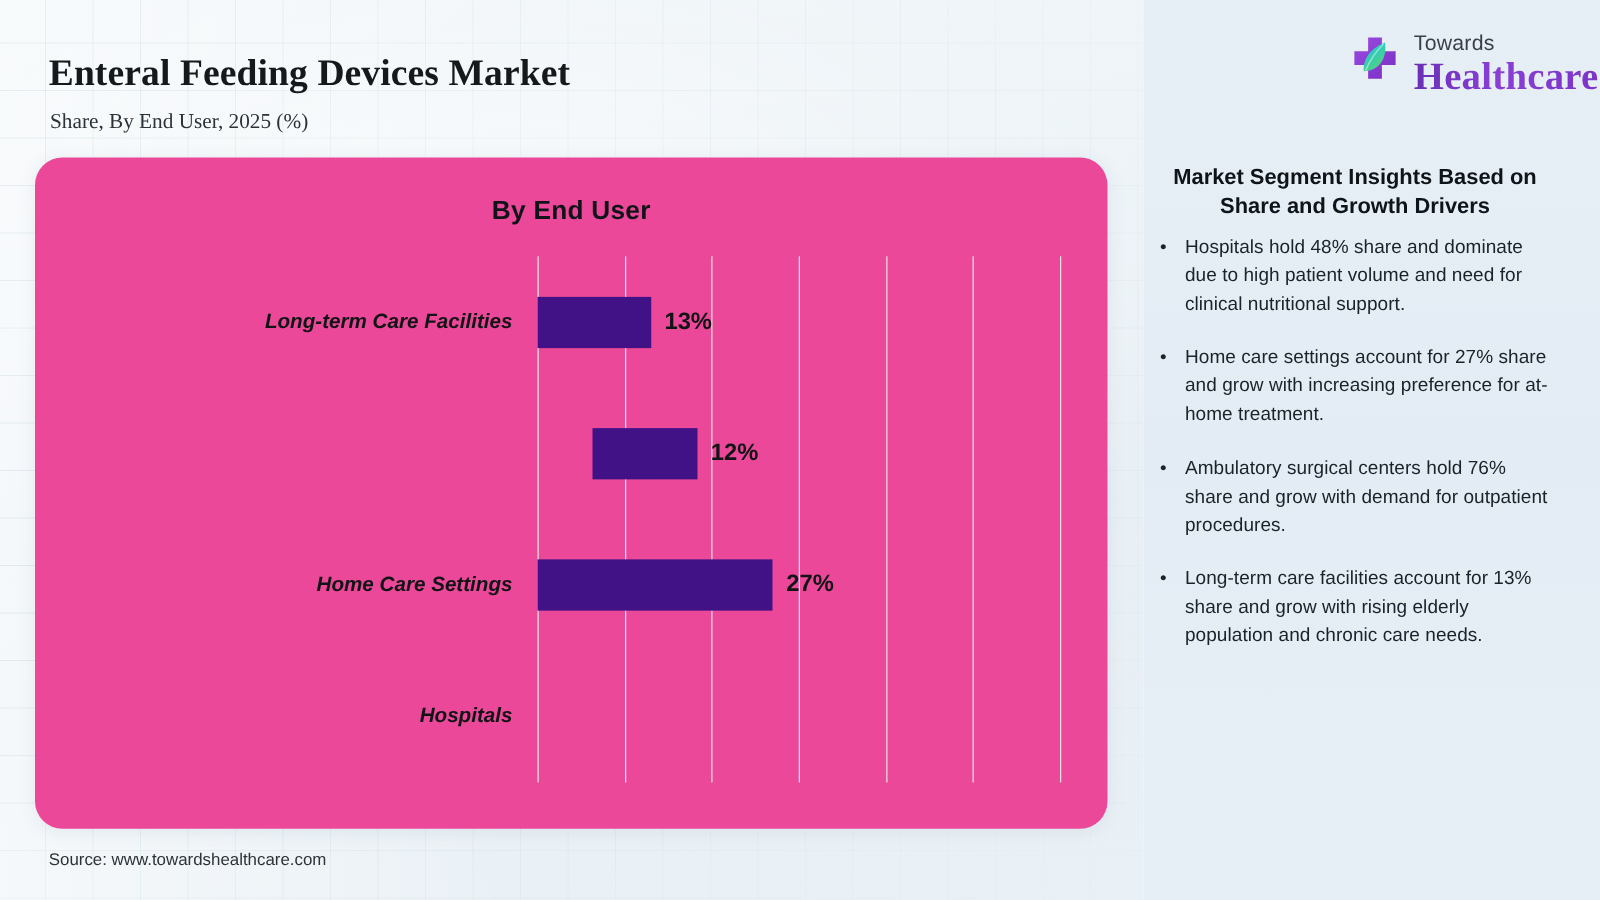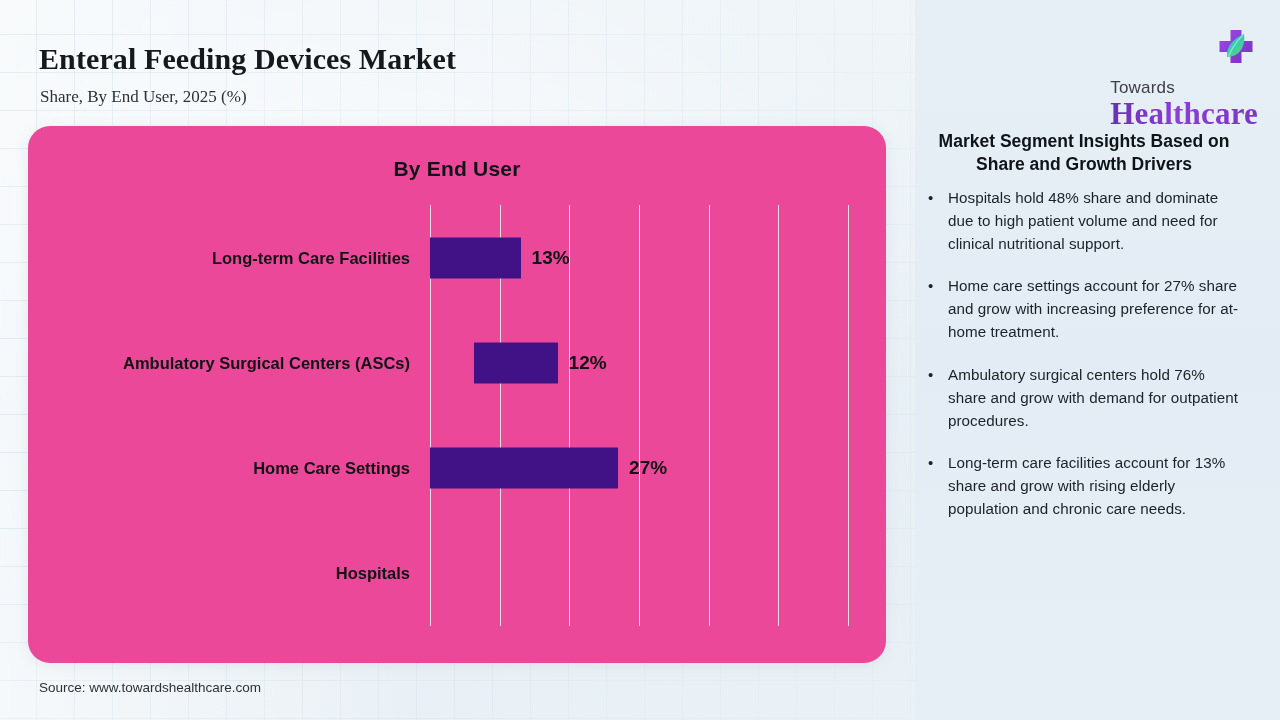--- a/index.html
+++ b/index.html
@@ -96,7 +96,7 @@
   }
   #logo {
     position:absolute; left:1078px; top:26px; width:180px; height:58px;
-    display:flex; align-items:flex-end; gap:9px;flex-direction:column;
+    display:flex; align-items:flex-start; gap:9px;
   }
   #logo-mark { width:44px; height:44px; position:relative; flex:0 0 44px; }
   #logo-text { display:flex; flex-direction:column; line-height:1; }

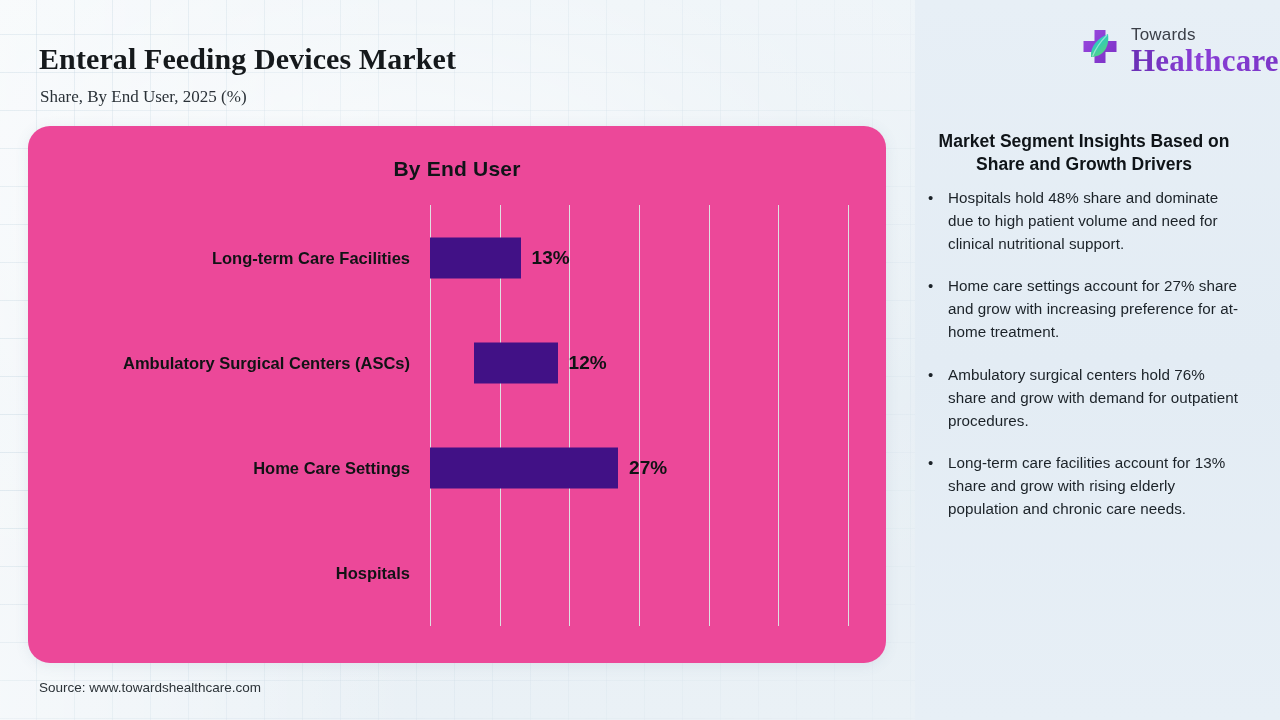--- a/index.html
+++ b/index.html
@@ -81,7 +81,7 @@
     width:390px; text-align:right; padding-right:20px;
     font-size:16.5px; font-weight:700; color:#111315; white-space:nowrap;
   }
-  .cat-wrap { position:absolute; left:12px; width:390px; height:105.25px; }
+  .cat-wrap { position:absolute; left:12px; width:390px; height:105.25px;font-style:italic; }
 
   
   #source {

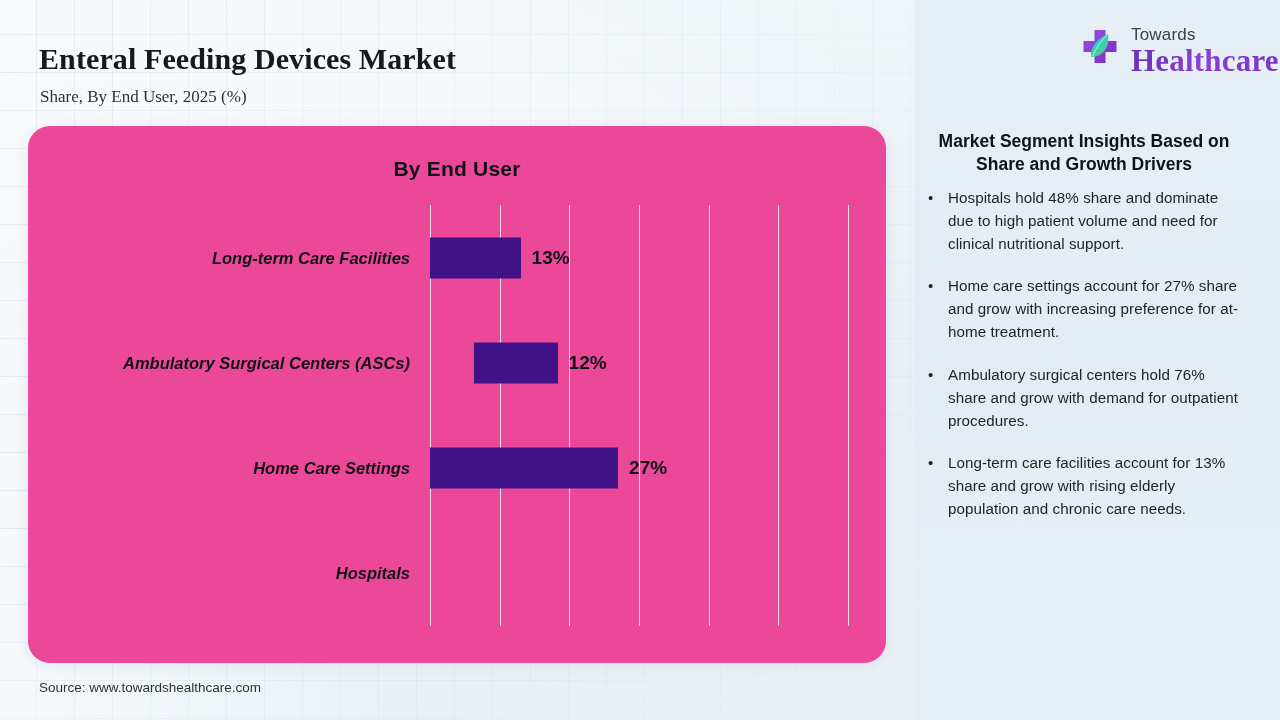--- a/index.html
+++ b/index.html
@@ -166,9 +166,6 @@
   <div class="cat-wrap" style="top: 79px; height: 105.25px;">
         <div class="cat-label">Long-term Care Facilities</div>
       </div>
-      <div class="cat-wrap" style="top: 184.25px; height: 105.25px;">
-        <div class="cat-label">Ambulatory Surgical Centers (ASCs)</div>
-      </div>
       <div class="cat-wrap" style="top: 289.5px; height: 105.25px;">
         <div class="cat-label">Home Care Settings</div>
       </div>

